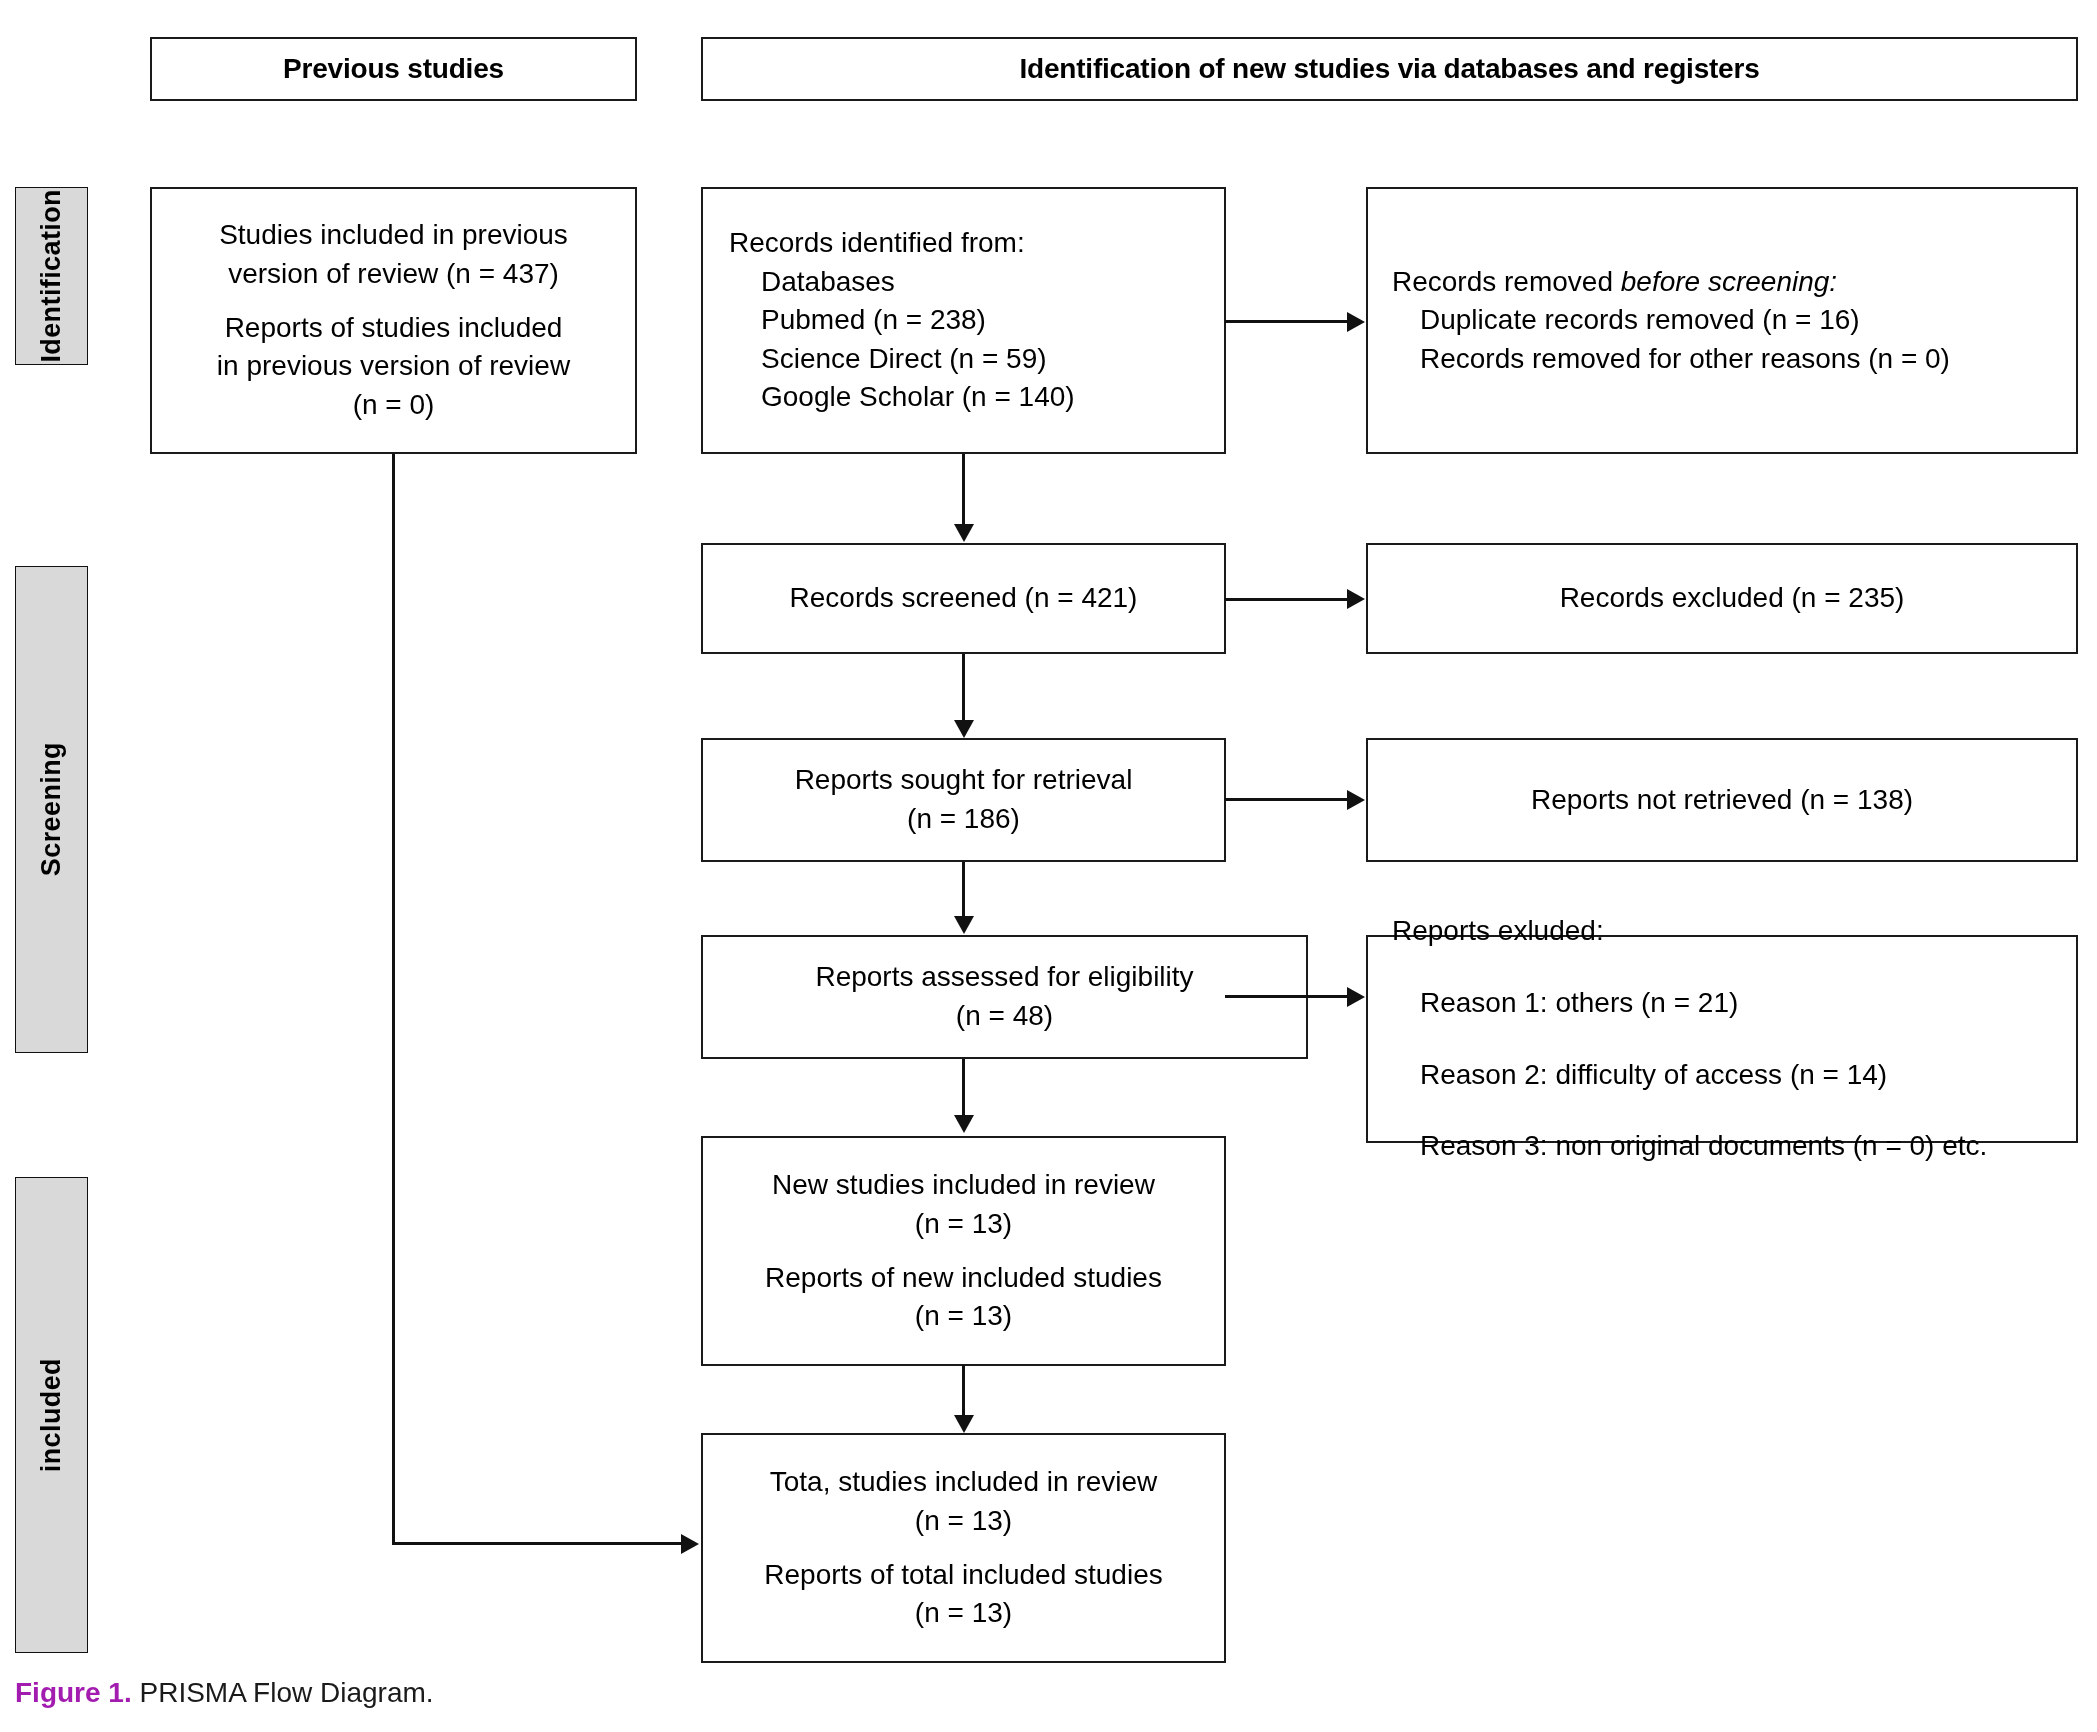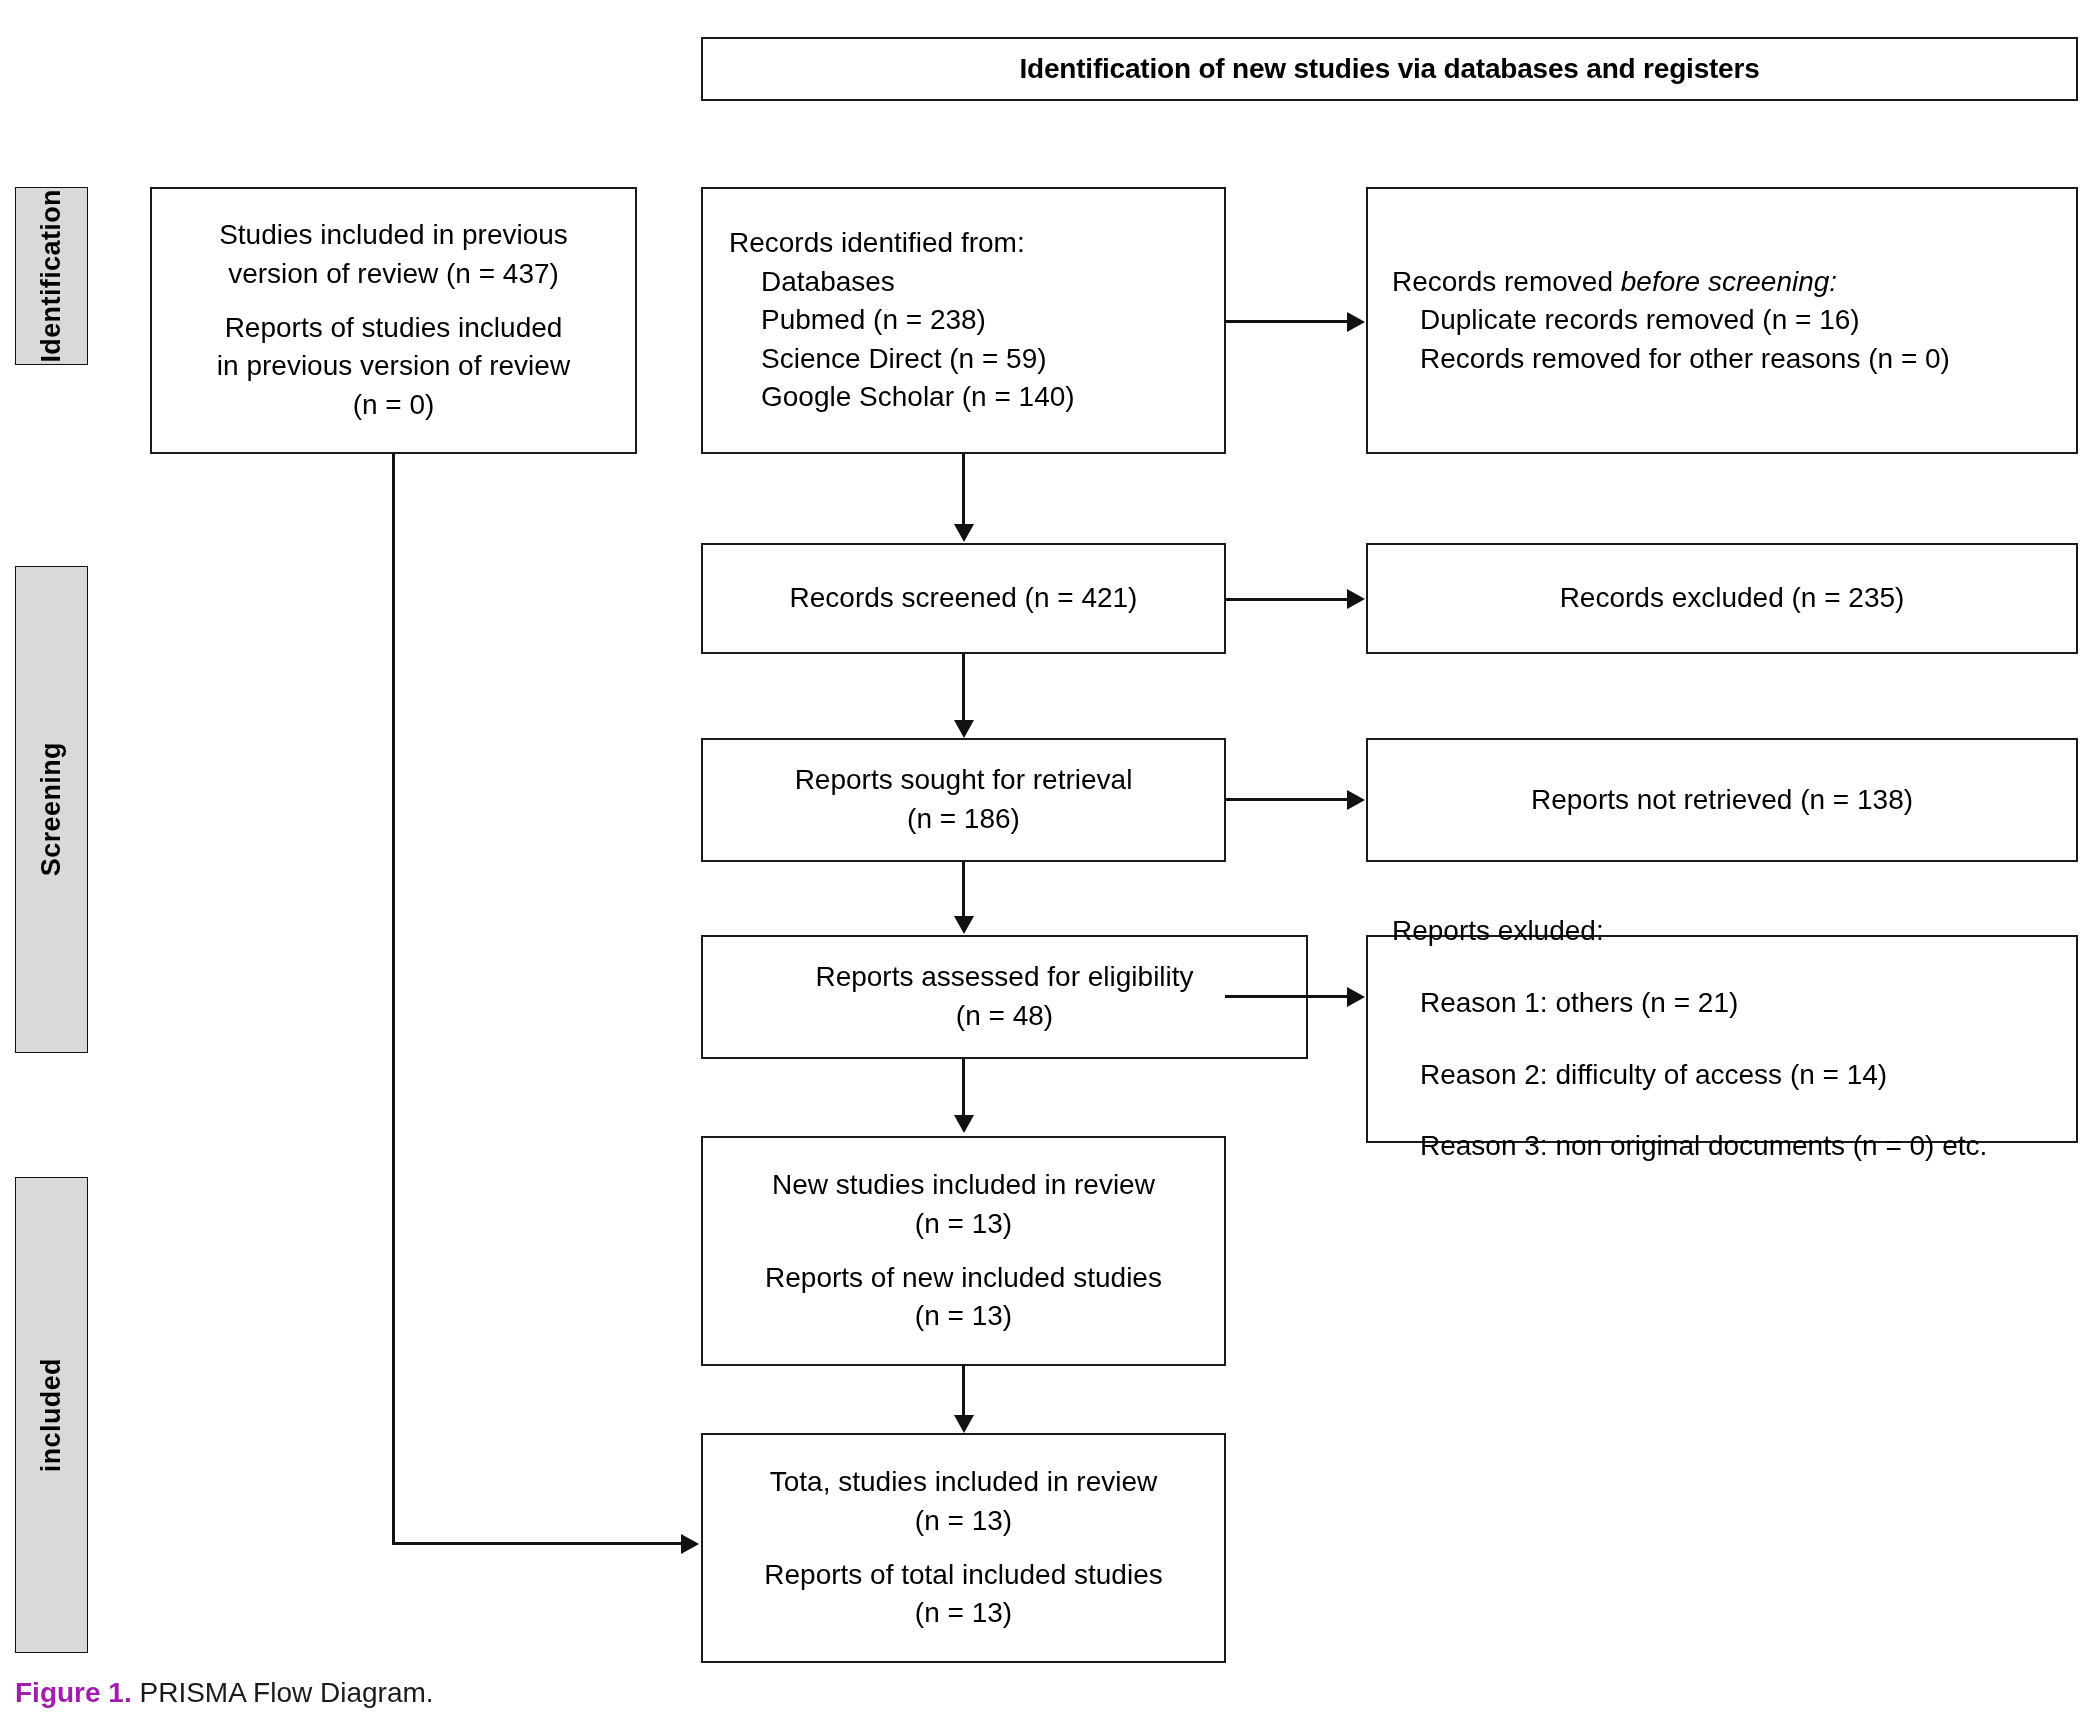--- a/index.html
+++ b/index.html
@@ -132,6 +132,9 @@
     <span>included</span>
   </div>
 
+  <div class="box centered hdr-box" style="left:150px; top:37px; width:487px; height:64px;">
+    <div class="hdr-text">Previous studies</div>
+  </div>
 
   <div class="box centered hdr-box" style="left:701px; top:37px; width:1377px; height:64px;">
     <div class="hdr-text">Identification of new studies via databases and registers</div>

